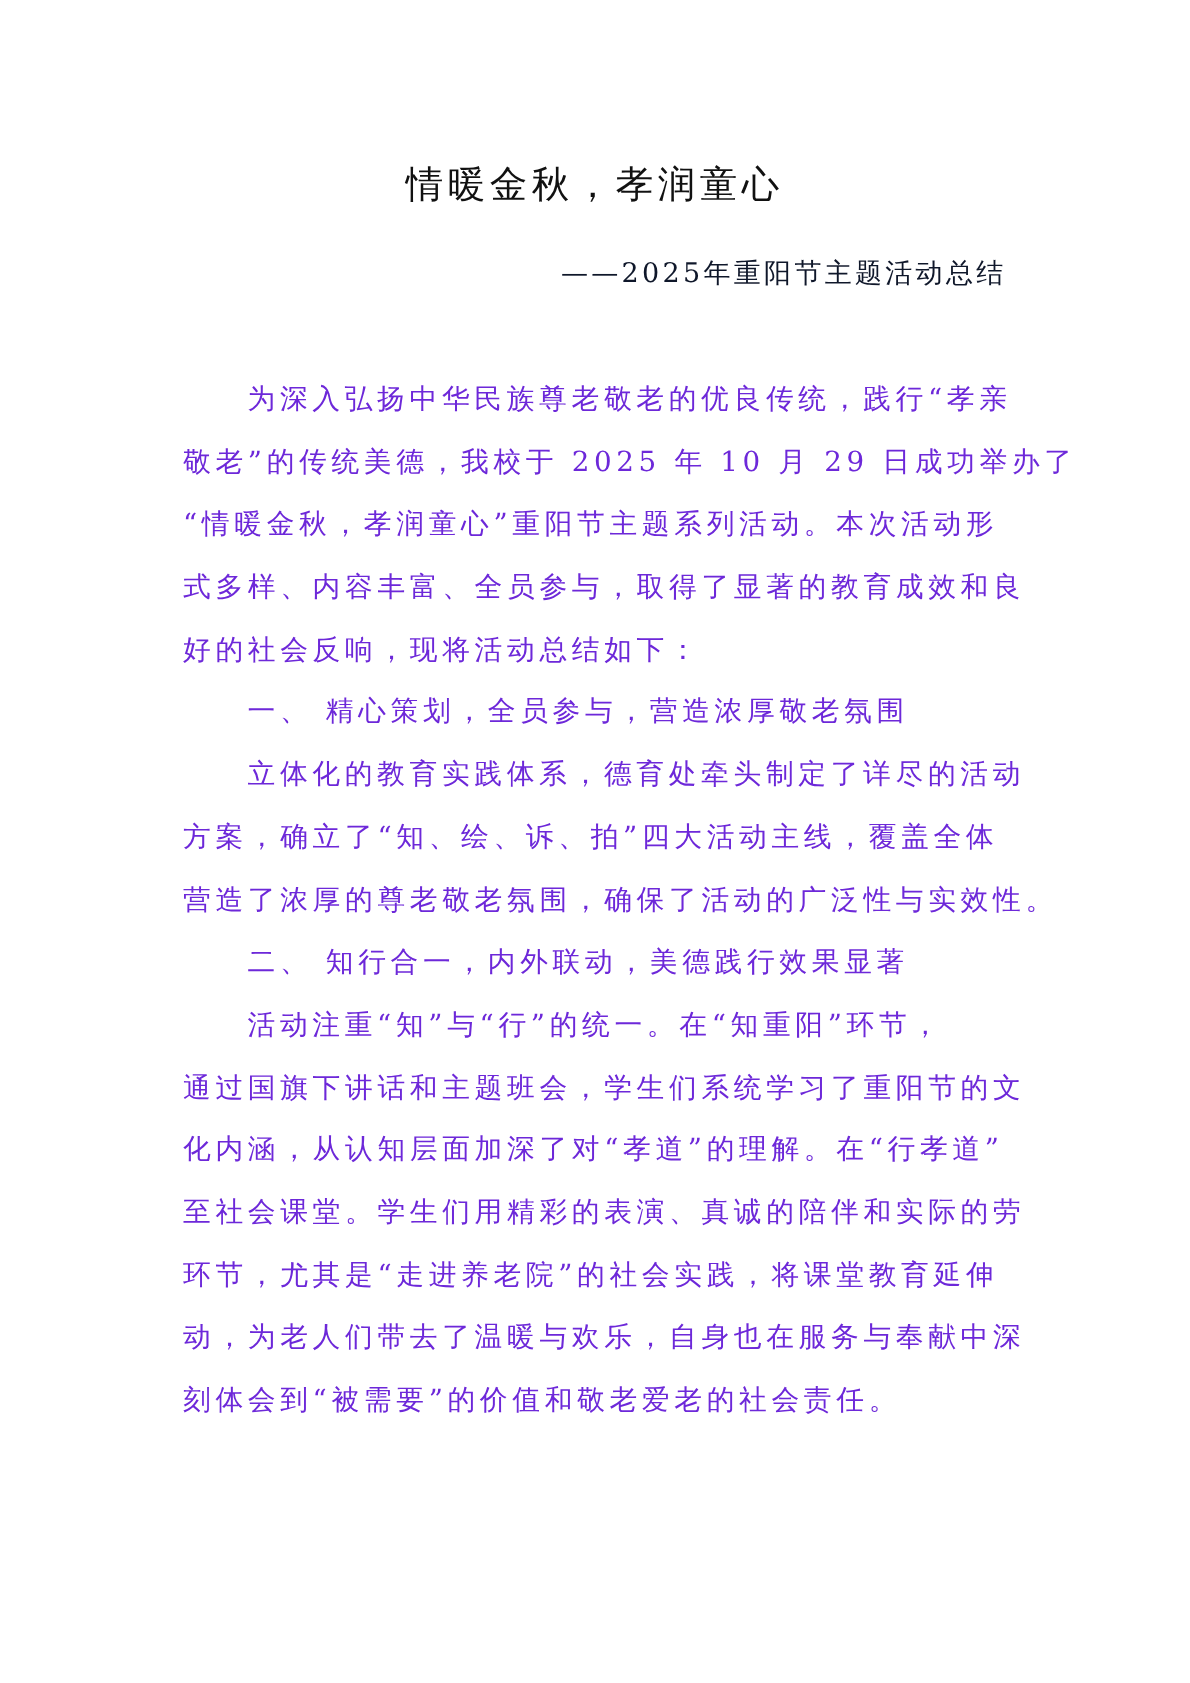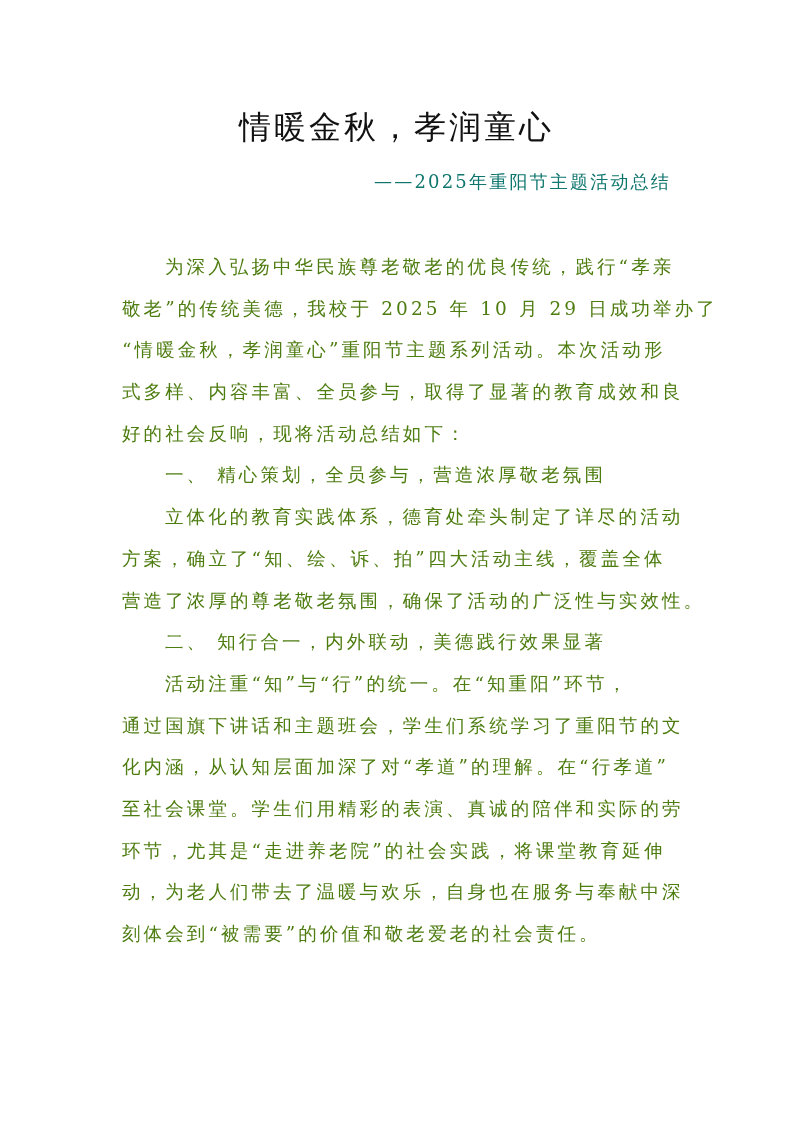--- a/index.html
+++ b/index.html
@@ -6,7 +6,7 @@
   body { width:793px; height:1122px; position:relative; overflow:hidden;
          font-family:"DejaVu Serif", "Liberation Serif", serif; color:#1a1a1a; }
   .title { position:absolute; top:106px; left:0; width:793px; text-align:center;
-           font-size:32px; letter-spacing:3px; color:#111; }
+           font-size:25px; letter-spacing:3px; color:#111; }
   .subtitle { position:absolute; top:170px; right:122px; font-size:18px; letter-spacing:2.2px; color:#0f766e; }
   .body { position:absolute; top:246px; left:122px; width:552px; }
   .line { height:41.7px; line-height:41.7px; font-size:18.5px; white-space:nowrap;

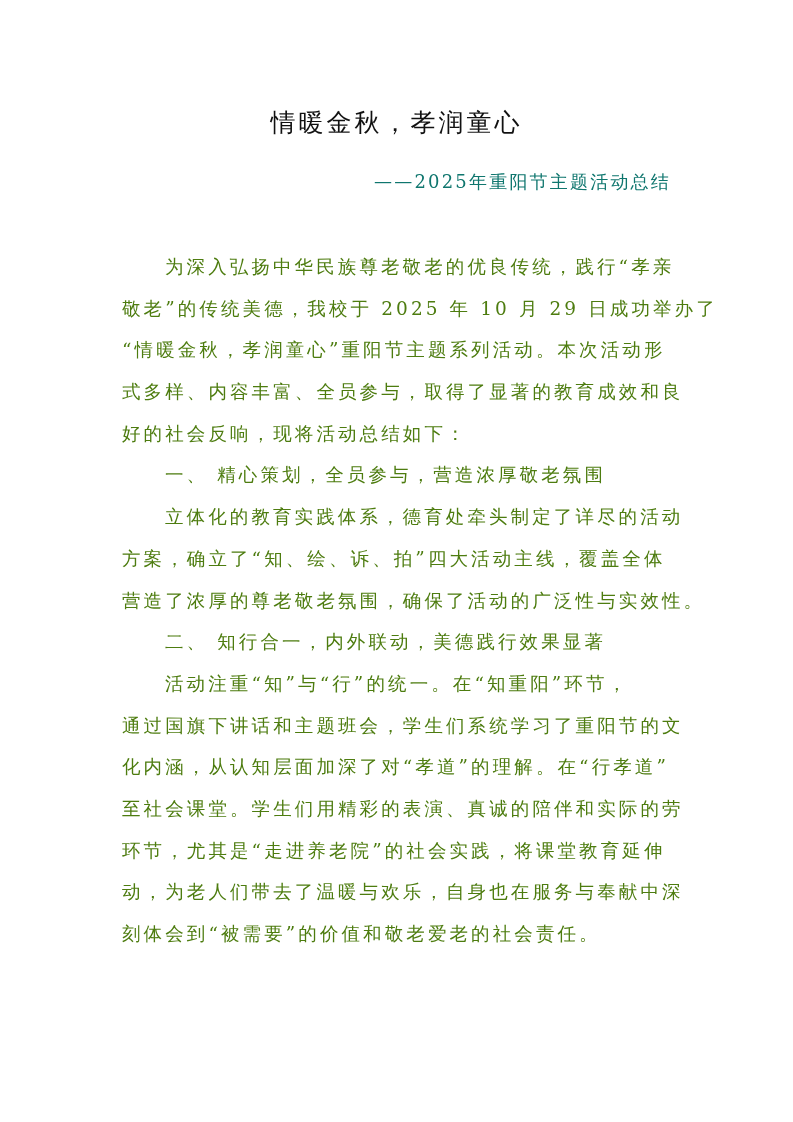--- a/index.html
+++ b/index.html
@@ -7,7 +7,7 @@
          font-family:"DejaVu Serif", "Liberation Serif", serif; color:#1a1a1a; }
   .title { position:absolute; top:106px; left:0; width:793px; text-align:center;
            font-size:25px; letter-spacing:3px; color:#111; }
-  .subtitle { position:absolute; top:170px; right:122px; font-size:18px; letter-spacing:2.2px; color:#0f766e; }
+  .subtitle { position:absolute; top:170px; right:122px; font-size:18px; letter-spacing:2.2px; color:#0f172a; }
   .body { position:absolute; top:246px; left:122px; width:552px; }
   .line { height:41.7px; line-height:41.7px; font-size:18.5px; white-space:nowrap;
           letter-spacing:3.1px; color:#4d7c0f; }

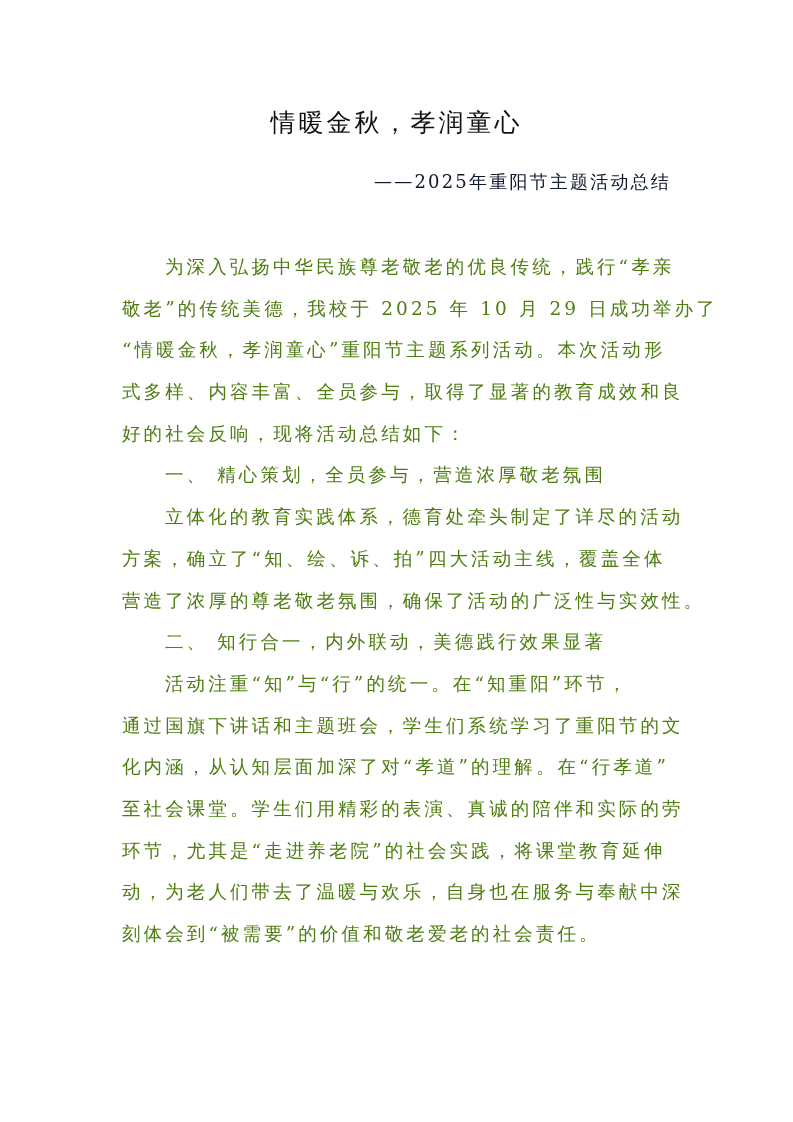--- a/index.html
+++ b/index.html
@@ -10,7 +10,7 @@
   .subtitle { position:absolute; top:170px; right:122px; font-size:18px; letter-spacing:2.2px; color:#0f172a; }
   .body { position:absolute; top:246px; left:122px; width:552px; }
   .line { height:41.7px; line-height:41.7px; font-size:18.5px; white-space:nowrap;
-          letter-spacing:3.1px; color:#4d7c0f; }
+          letter-spacing:3.1px; color:#6d28d9; }
   .indent { padding-left:43px; }
 </style>
 </head>

